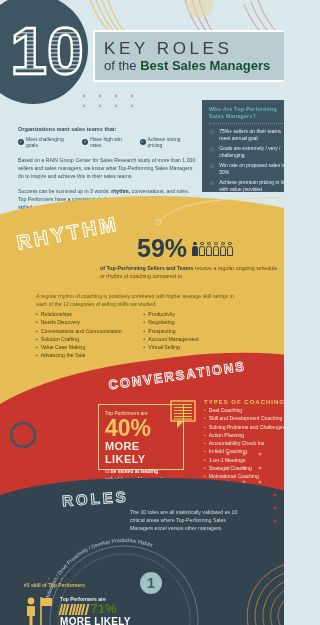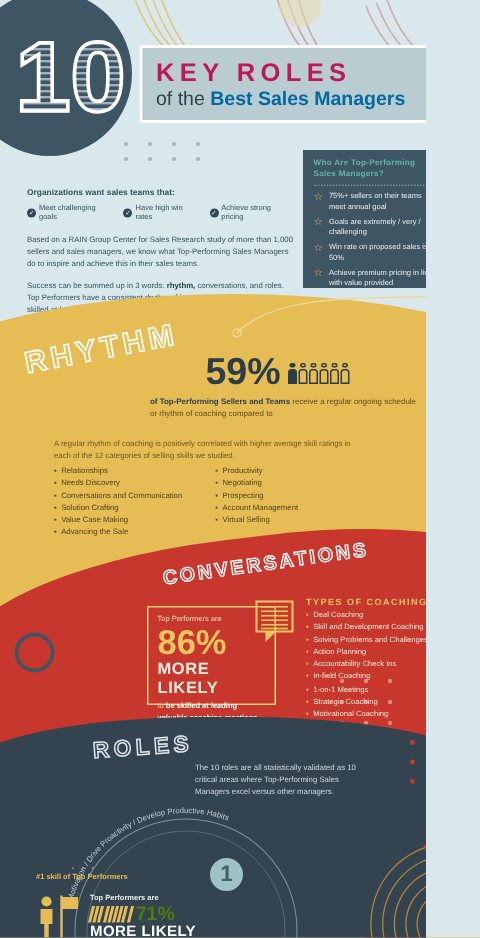--- a/index.html
+++ b/index.html
@@ -28,7 +28,7 @@
     padding-left:9px;
   }
   .banner .l1 {
-    font-size:17px; font-weight:bold; color:#be185d; letter-spacing:3.6px;
+    font-size:17px; font-weight:normal; color:#404040; letter-spacing:3.6px;
     line-height:19px;
   }
   .banner .l2 { font-size:13px; color:#31414c; line-height:15px; }

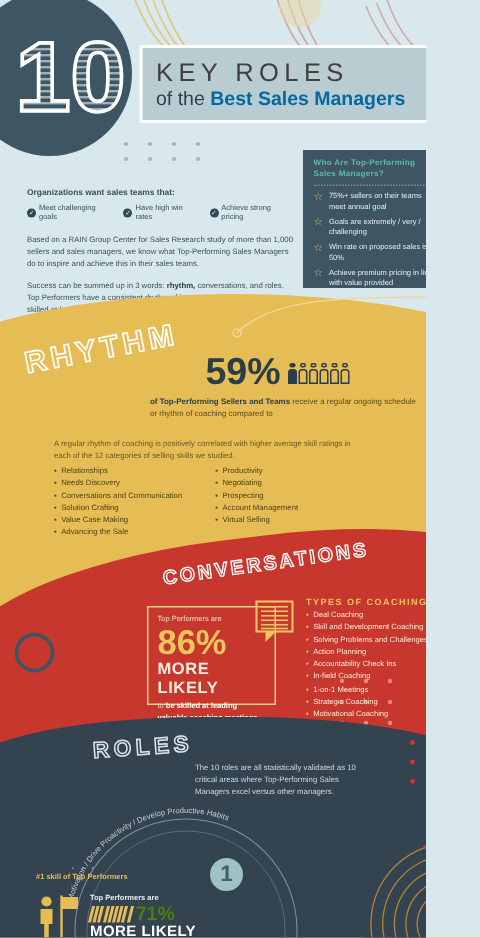--- a/index.html
+++ b/index.html
@@ -32,7 +32,7 @@
     line-height:19px;
   }
   .banner .l2 { font-size:13px; color:#31414c; line-height:15px; }
-  .banner .l2 b { color:#0369a1; }
+  .banner .l2 b { color:#14532d; }
   .dotgrid-hdr { left:80px; top:92px; width:60px; height:18px; }
 
   

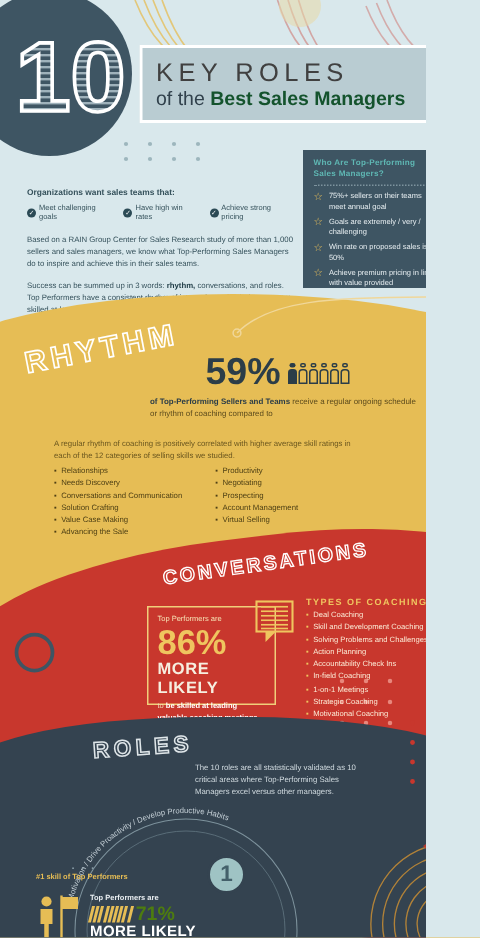--- a/index.html
+++ b/index.html
@@ -321,7 +321,7 @@
 
   <div class="conv-box">
     <div class="s1">Top Performers are</div>
-    <div class="n40">86%</div>
+    <div class="n40">40%</div>
     <div class="ml">MORE LIKELY</div>
     <div class="s2"><span>to </span><b>be skilled at leading valuable coaching meetings.</b></div>
   </div>

